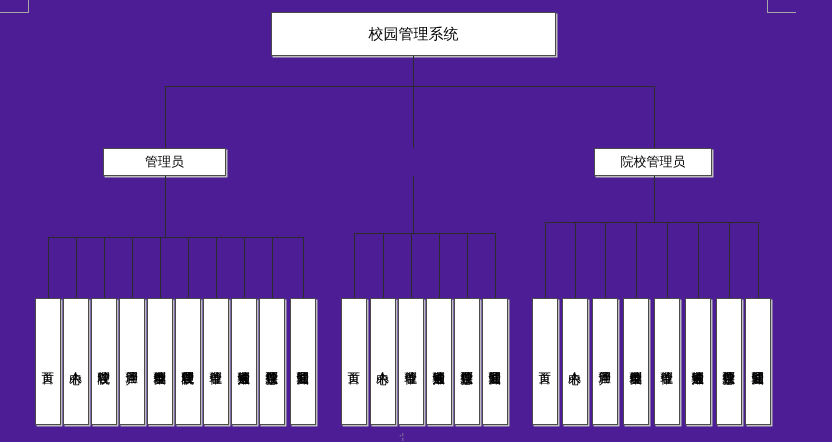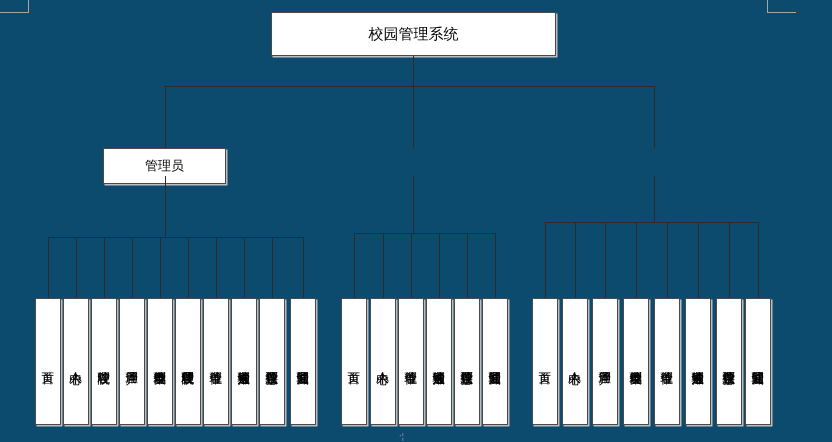--- a/index.html
+++ b/index.html
@@ -14,7 +14,7 @@
     position: relative;
     width: 832px;
     height: 442px;
-    background: #0c4a6e;
+    background: #4c1d95;
     overflow: hidden;
   }
 

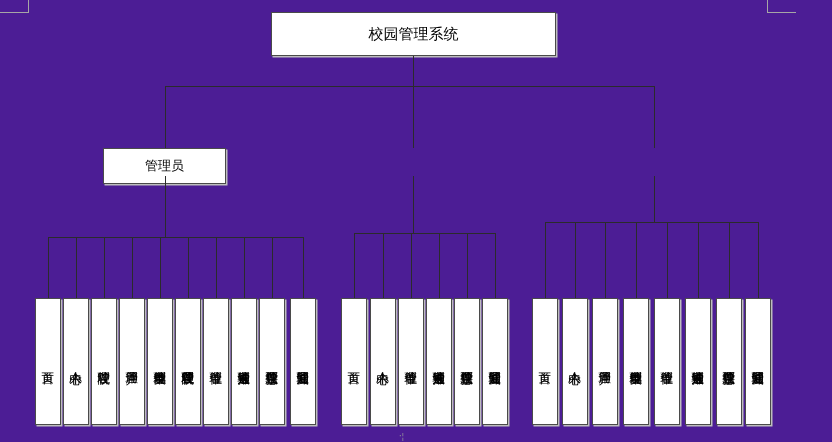--- a/index.html
+++ b/index.html
@@ -61,7 +61,7 @@
     font-size: 15px;
   }
   .node.level1 {
-    height: 36px;
+    height: 28px;
     font-size: 13px;
   }
   .node.leaf {

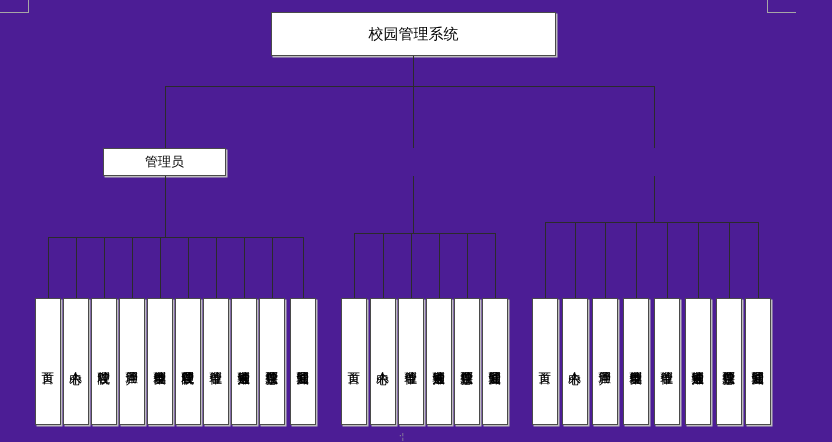--- a/index.html
+++ b/index.html
@@ -113,6 +113,9 @@
   <div class="node level1" style="left:103px; top:148px; width:123px;">
     <span class="node-label">管理员</span>
   </div>
+  <div class="node level1" style="left:594px; top:148px; width:118px;">
+    <span class="node-label">院校管理员</span>
+  </div>
 
   <div class="line v" style="left:165px; top:176px; height:61px;"></div>
   <div class="line h" style="left:48px; top:237px; width:256px;"></div>

